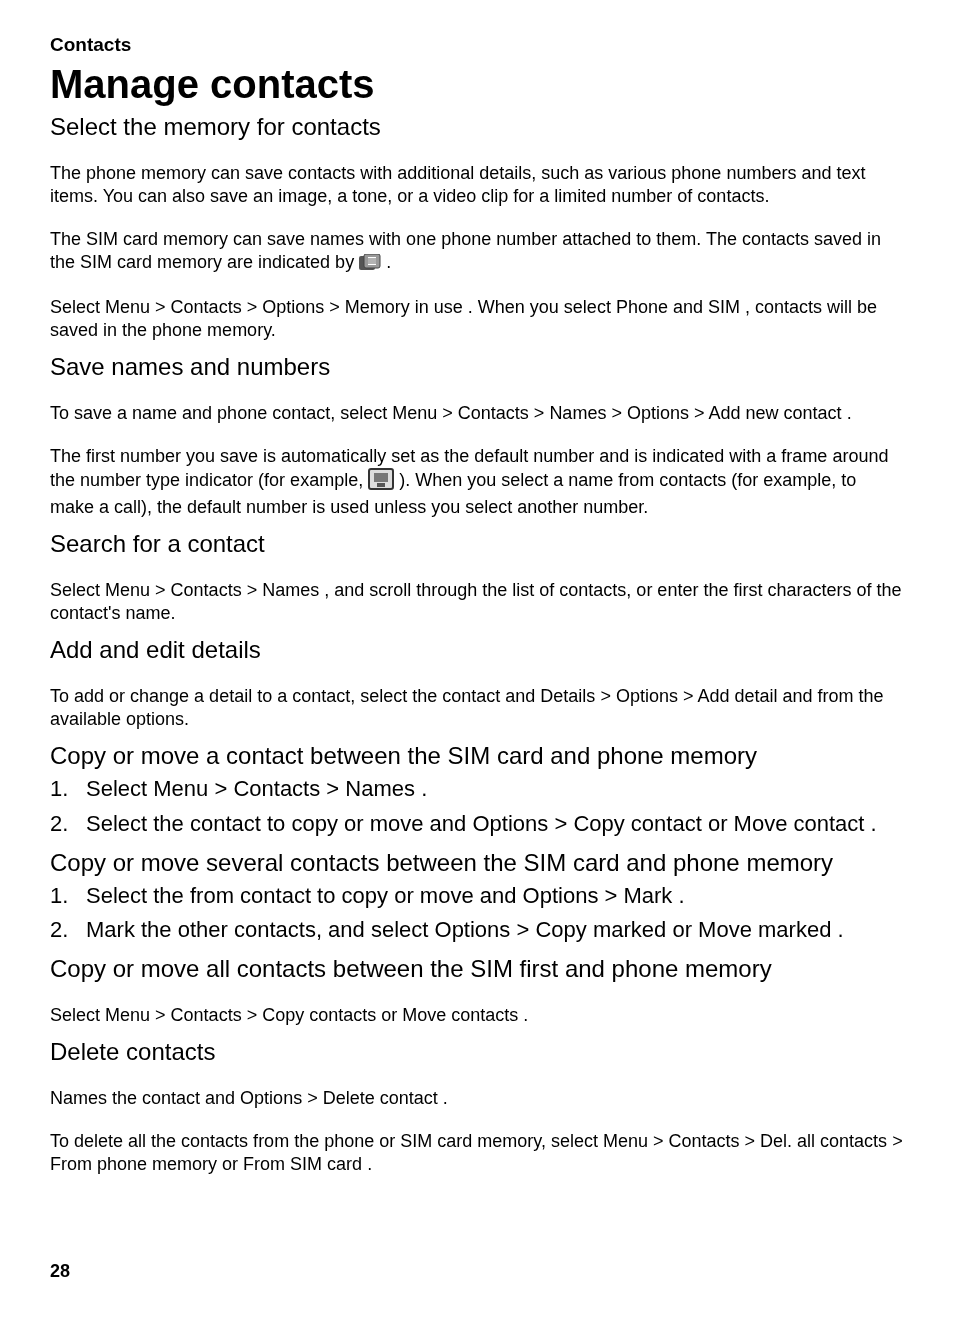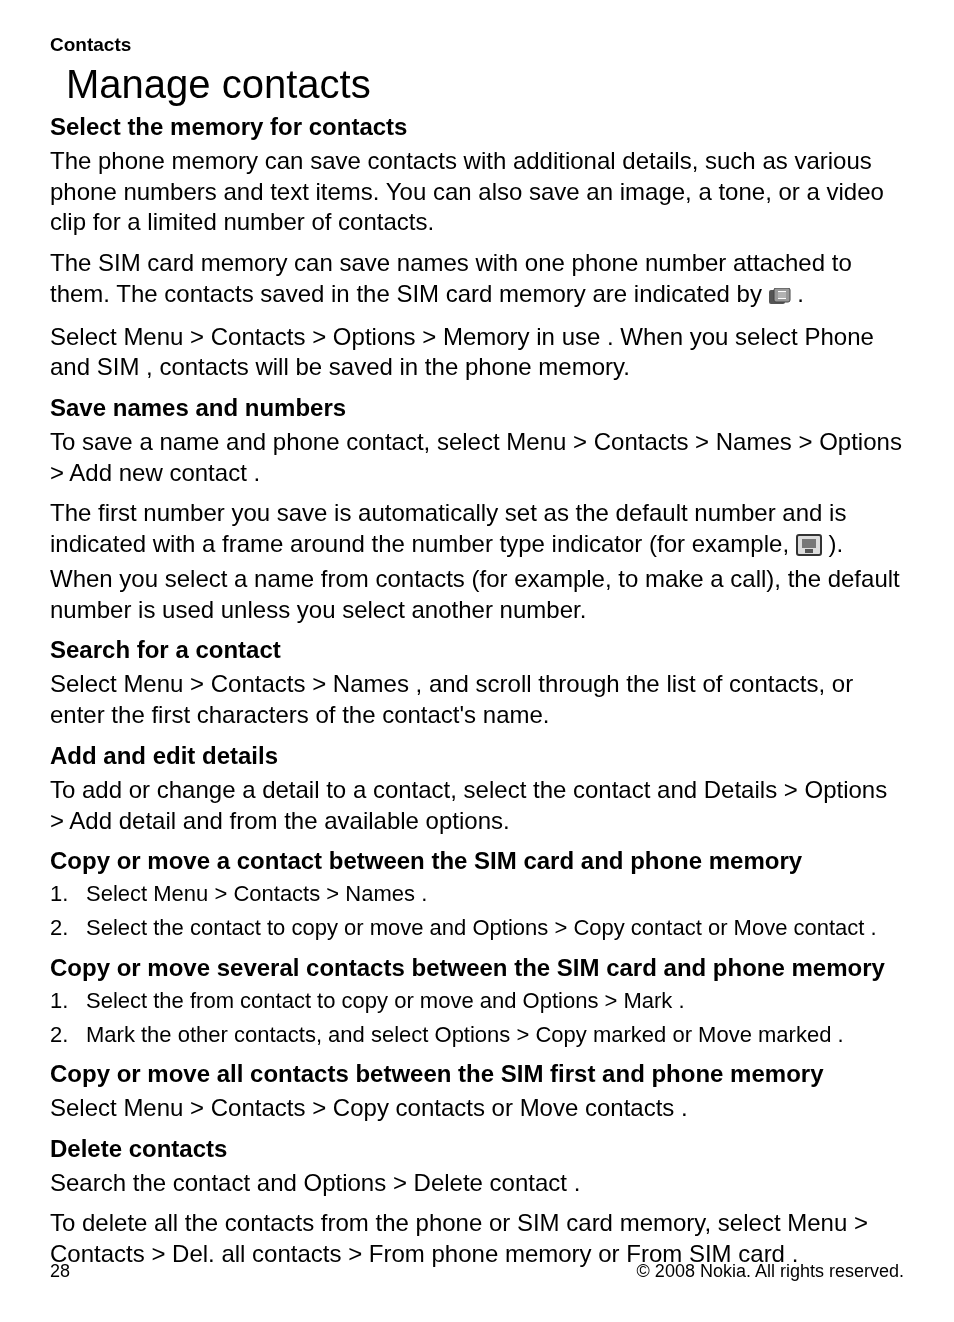--- a/index.html
+++ b/index.html
@@ -23,8 +23,8 @@
   }
   h1.page-title {
     font-size: 40px;
-    font-weight: normal;
-    margin: 2px 0 4px 16px;
+    font-weight: bold;
+    margin: 2px 0 4px 0;
     line-height: 1.1;
   }
   h2.sub {

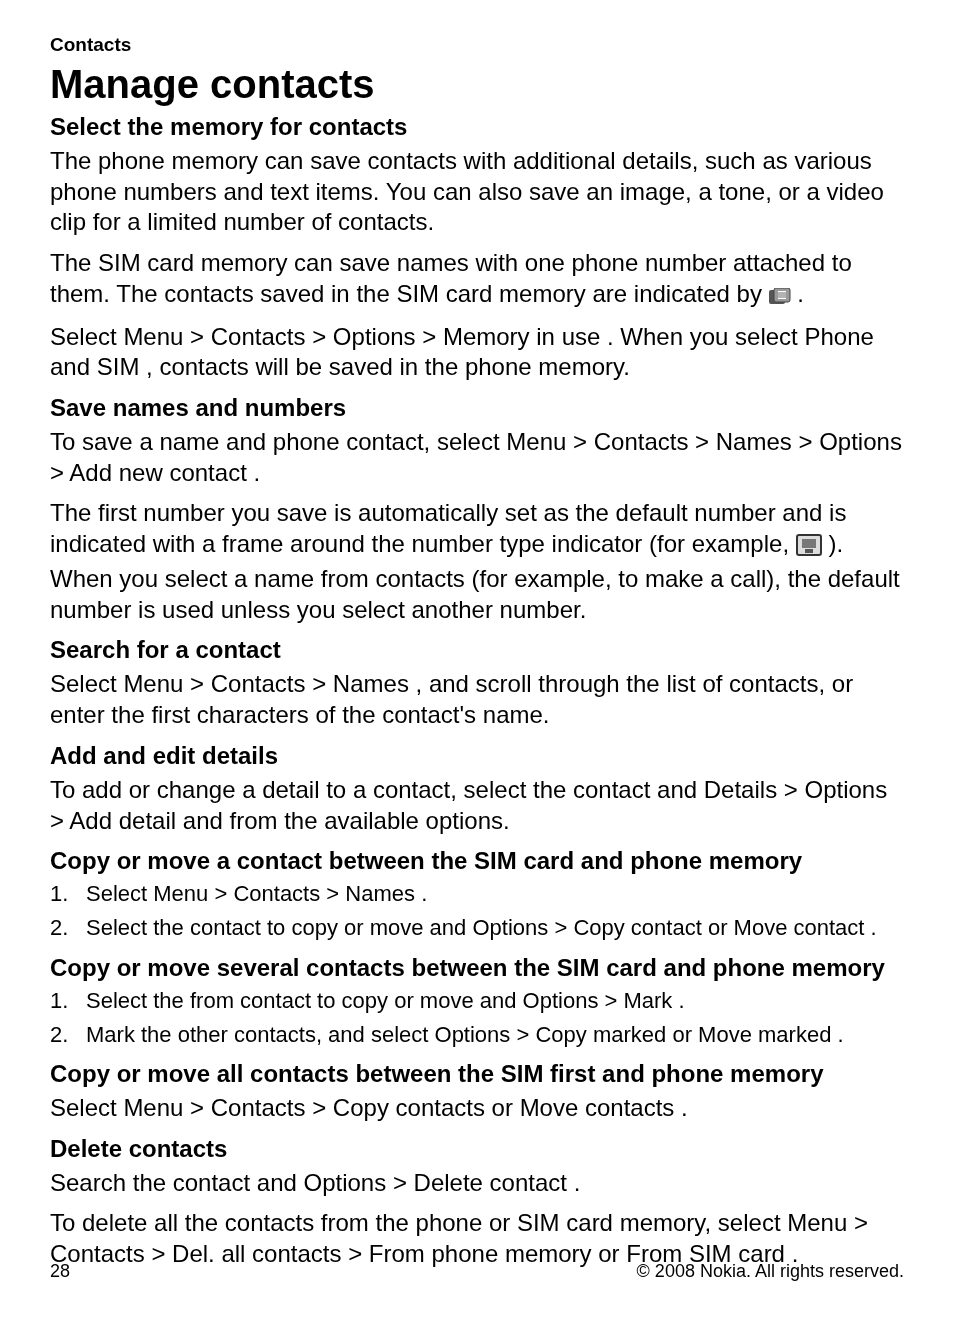--- a/index.html
+++ b/index.html
@@ -29,7 +29,7 @@
   }
   h2.sub {
     font-size: 24px;
-    font-weight: bold;
+    font-weight: normal;
     margin: 6px 0 4px 0;
     line-height: 1.25;
   }

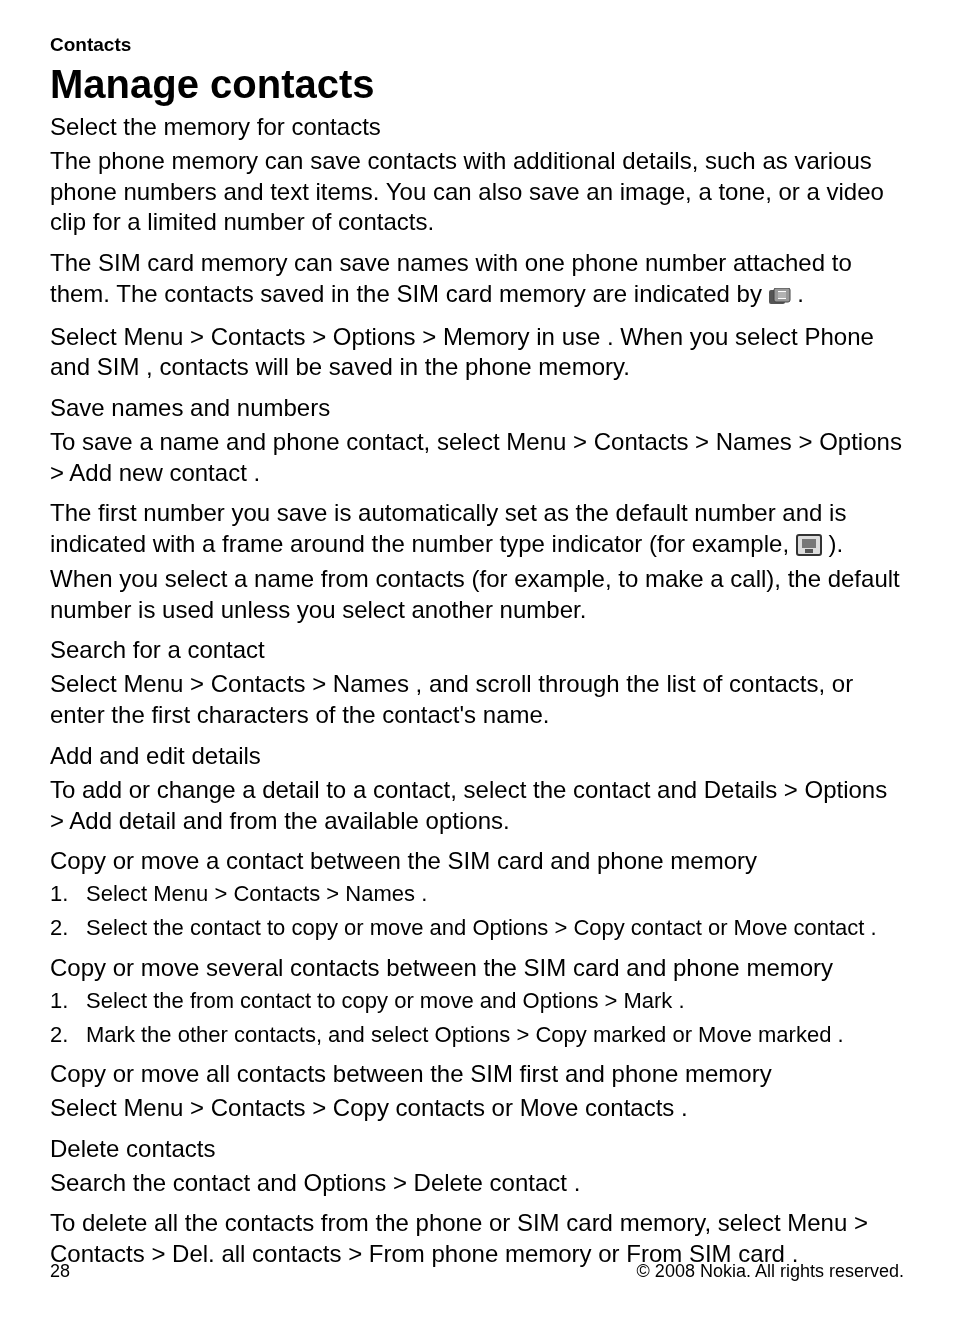--- a/index.html
+++ b/index.html
@@ -34,9 +34,9 @@
     line-height: 1.25;
   }
   p.body {
-    font-size: 24px;
+    font-size: 18px;
     line-height: 1.28;
-    margin: 4px 0 10px 0;
+    margin: 20px 0 10px 0;
   }
   .b { font-weight: normal; }
   ol {

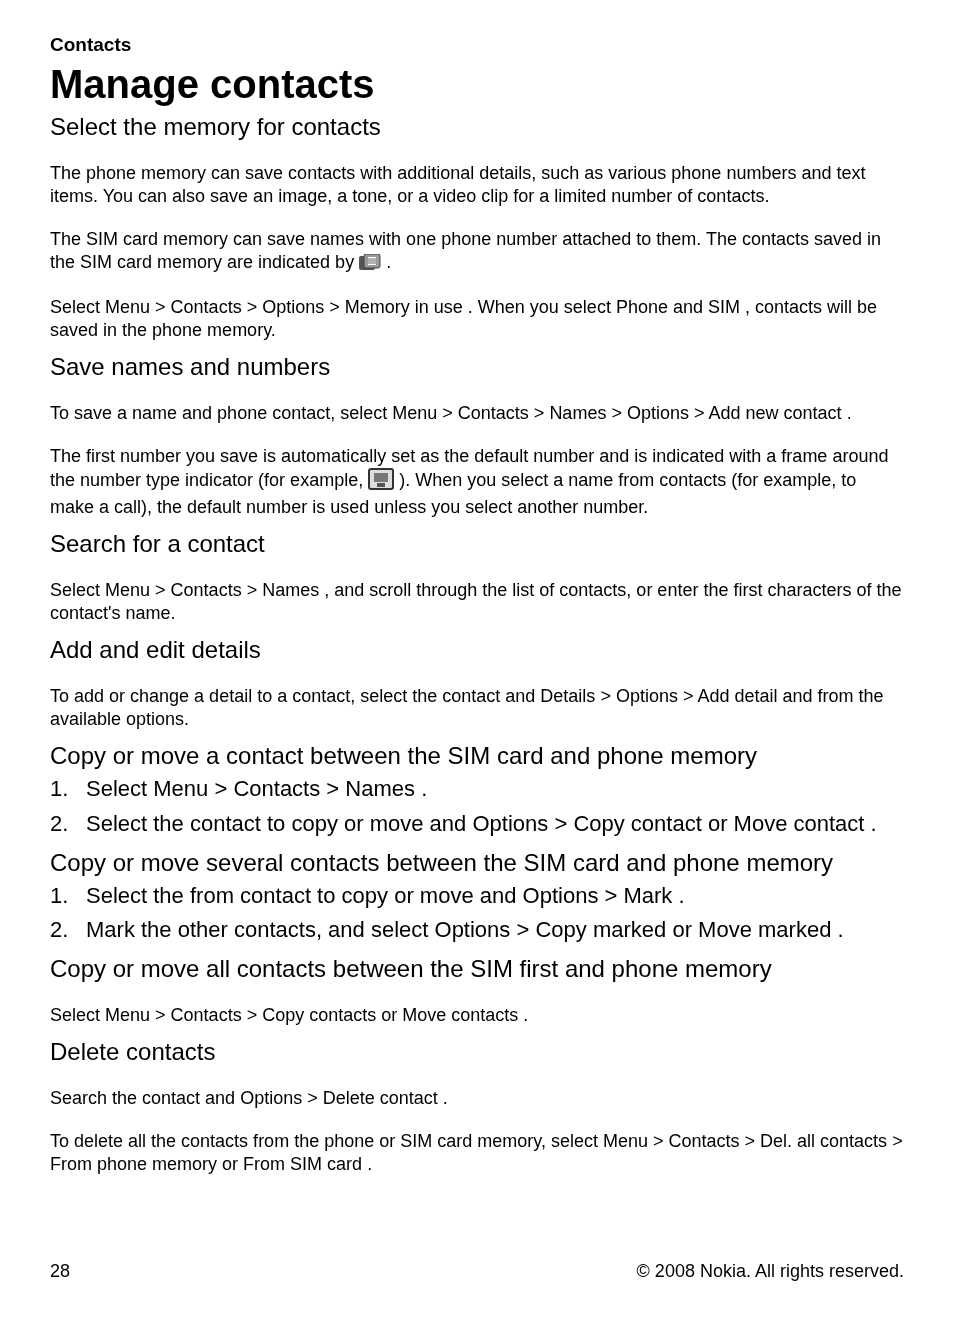--- a/index.html
+++ b/index.html
@@ -222,7 +222,7 @@
 
 <h2 class="sub">Delete contacts</h2>
 <p class="body">
-  <span>Search the contact and </span>
+  <span>Names the contact and </span>
   <span class="b">Options</span>
   <span> &gt; </span>
   <span class="b">Delete contact</span>

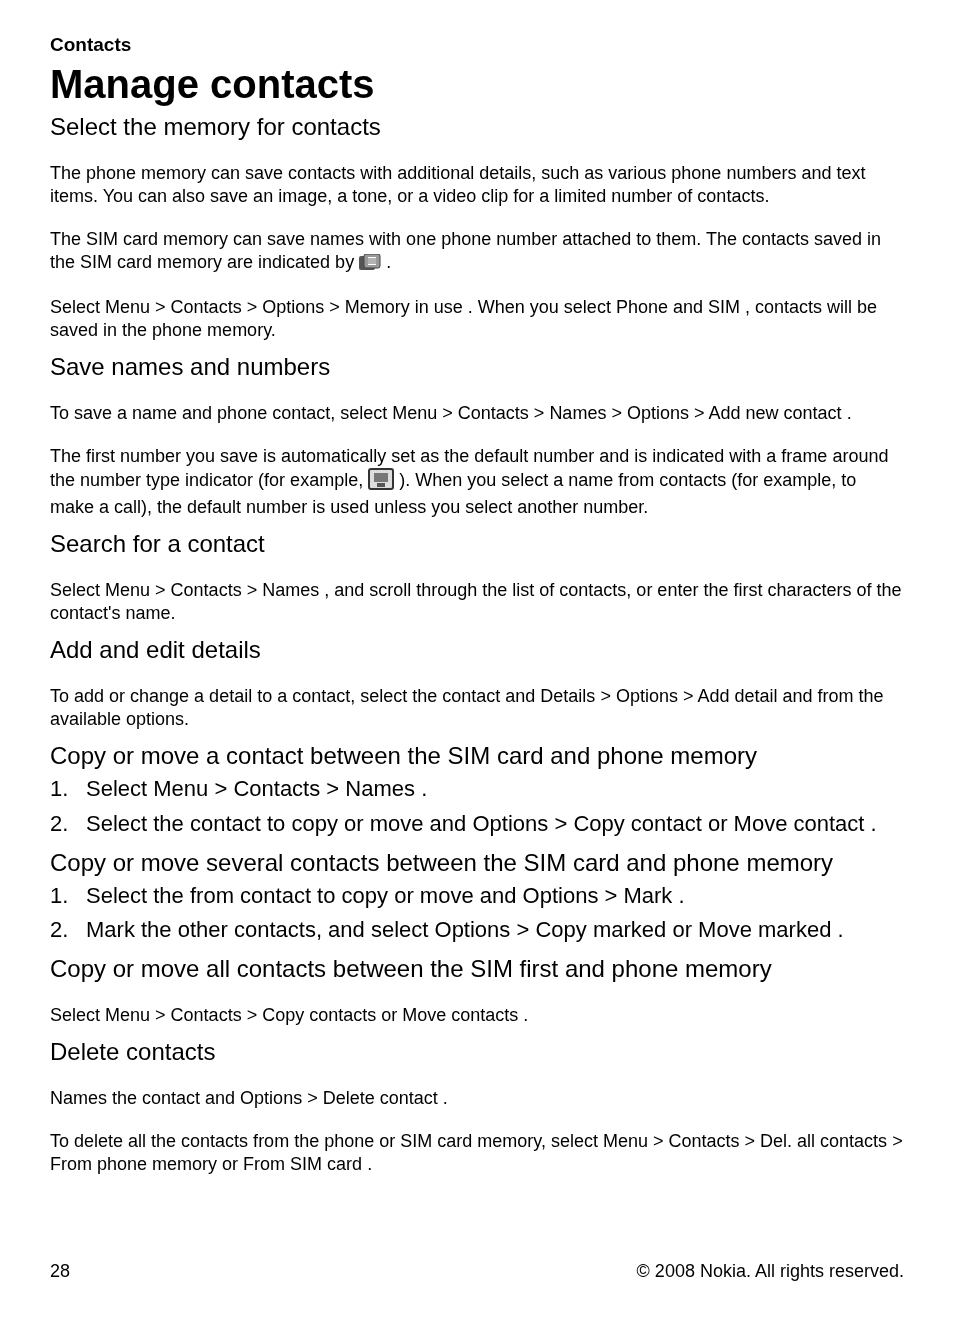--- a/index.html
+++ b/index.html
@@ -71,7 +71,7 @@
     right: 50px;
     bottom: 40px;
     font-size: 18px;
-    font-weight: normal;
+    font-weight: bold;
     display: flex;
     justify-content: space-between;
   }

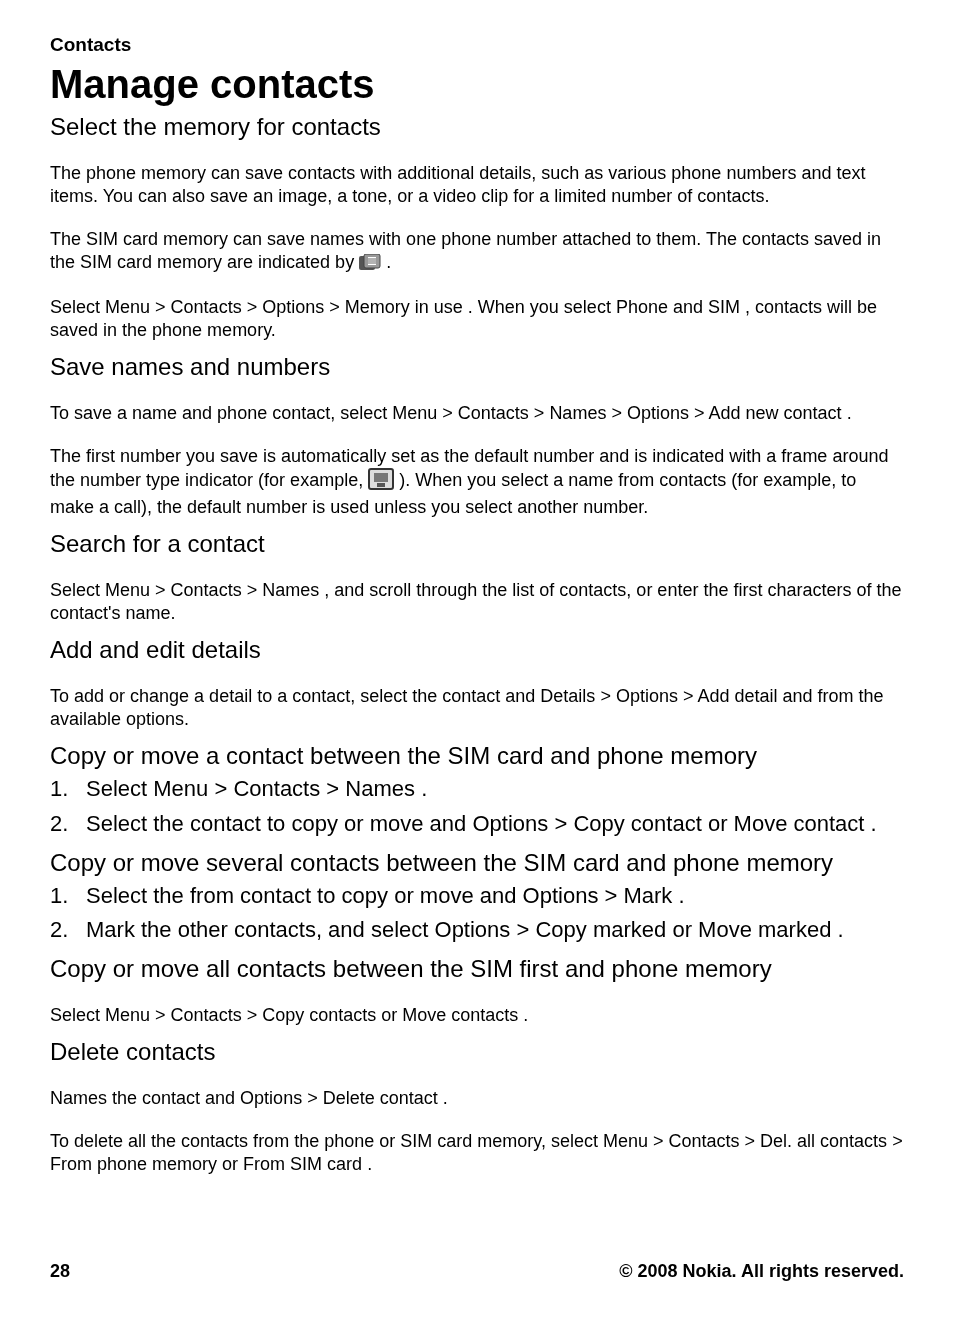--- a/index.html
+++ b/index.html
@@ -244,7 +244,6 @@
 
 <div class="footer">
   <span>28</span>
-  <span>© 2008 Nokia. All rights reserved.</span>
 </div>
 
 </body></html>

